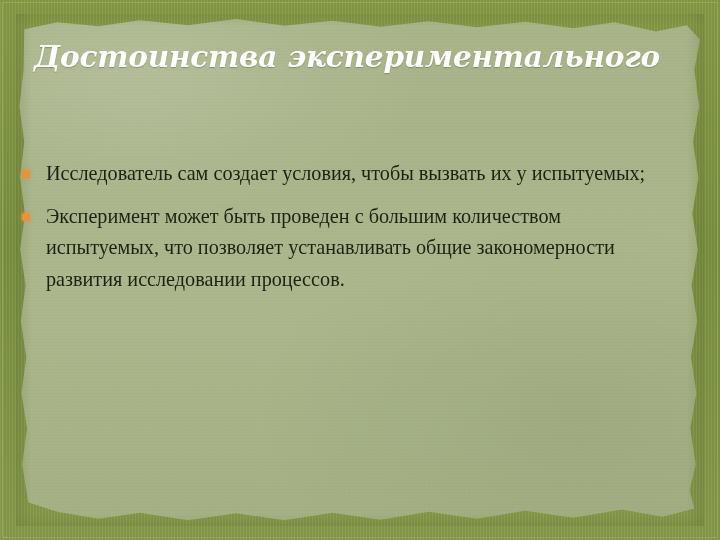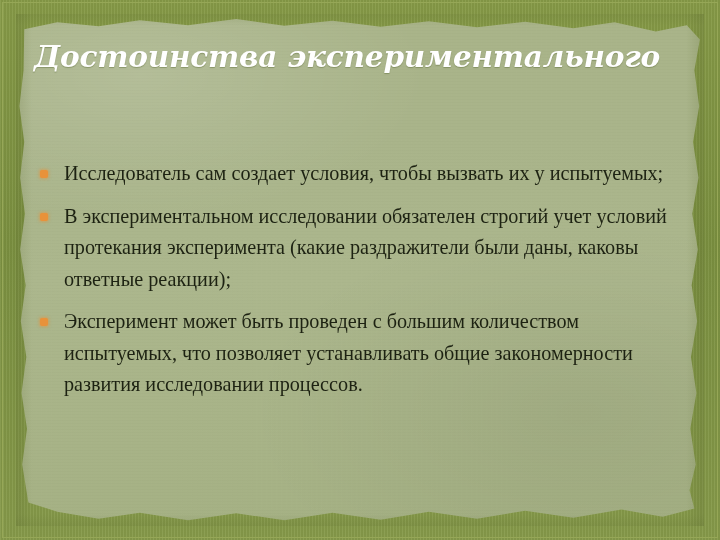--- a/index.html
+++ b/index.html
@@ -128,7 +128,7 @@
 
   .bullets {
     position: absolute;
-    left: 34px;
+    left: 16px;
     top: 158px;
     width: 648px;
   }

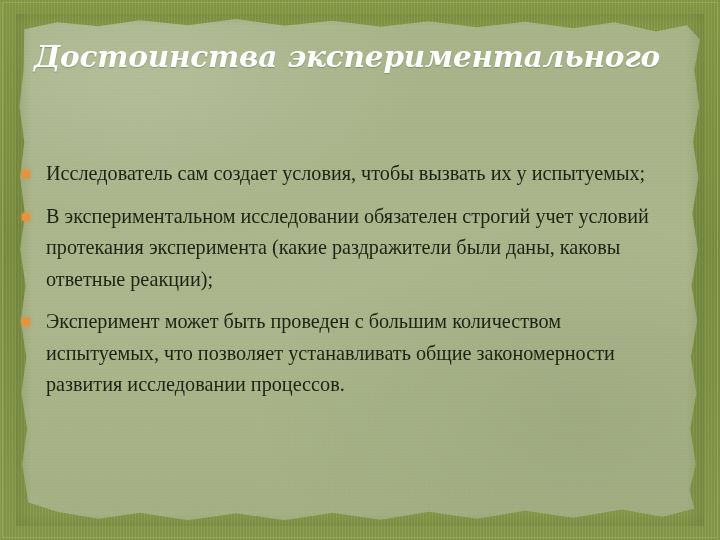--- a/index.html
+++ b/index.html
@@ -188,10 +188,6 @@
       </div>
 
 
-      <div class="bullet-item">
-        <span class="bullet-marker"></span>
-        <span class="bullet-text">В экспериментальном исследовании обязателен строгий учет условий протекания эксперимента (какие раздражители были даны, каковы ответные реакции);</span>
-      </div>
 
       <div class="bullet-item">
         <span class="bullet-marker"></span>

